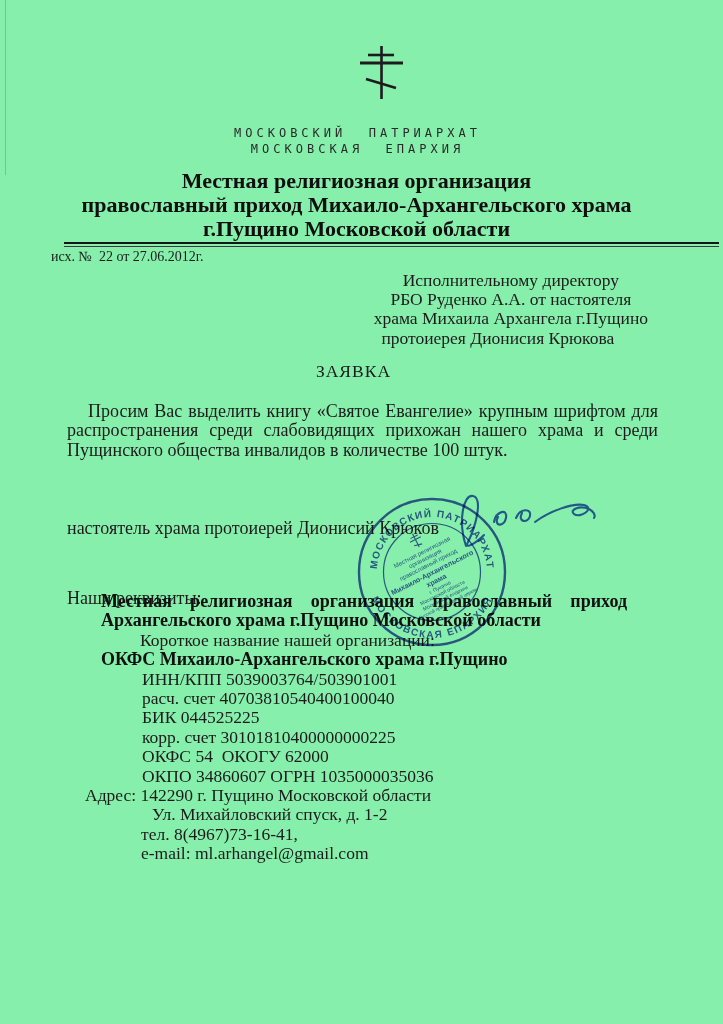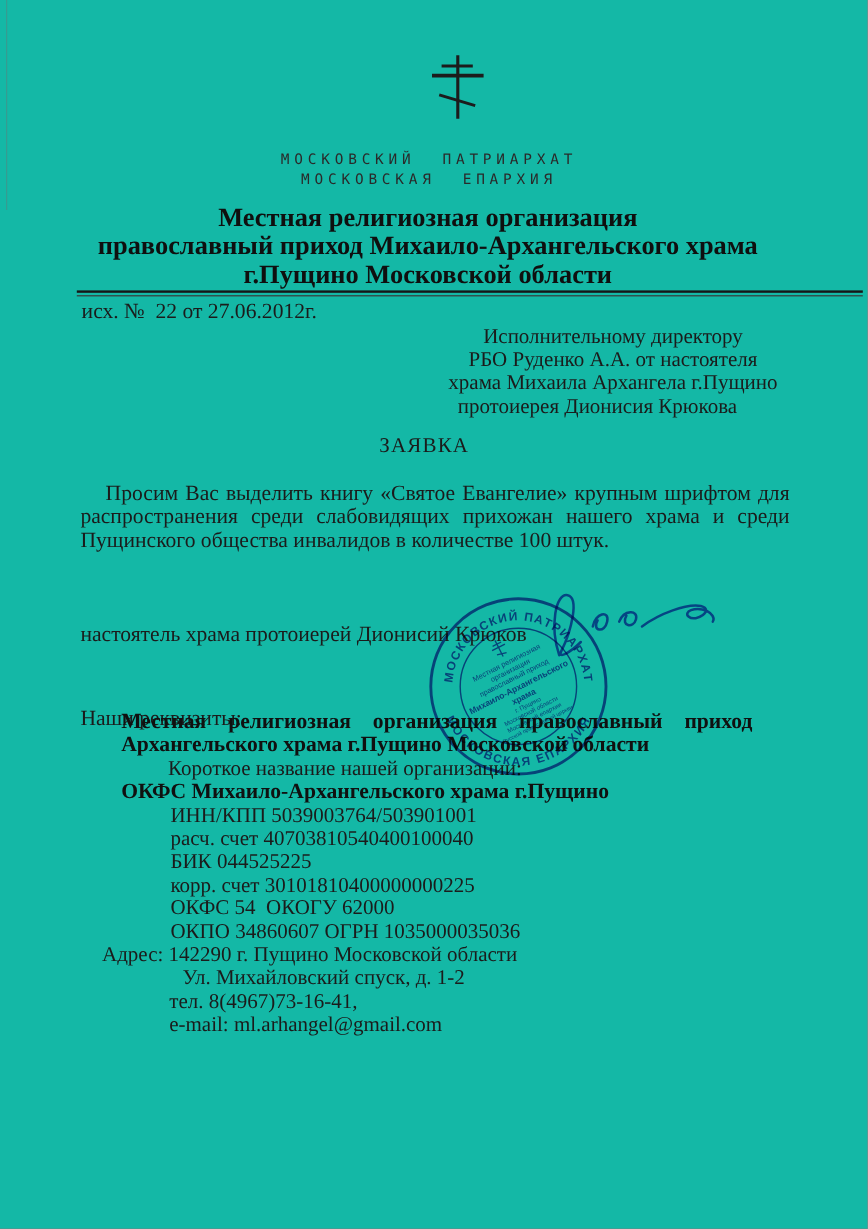--- a/index.html
+++ b/index.html
@@ -7,7 +7,7 @@
     position:relative;
     width:723px;height:1024px;
     margin:0 auto;
-    background:#14b8a6;
+    background:#86efac;
     overflow:hidden;
     font-family:"Liberation Serif", serif;
     color:#1b1b1b;

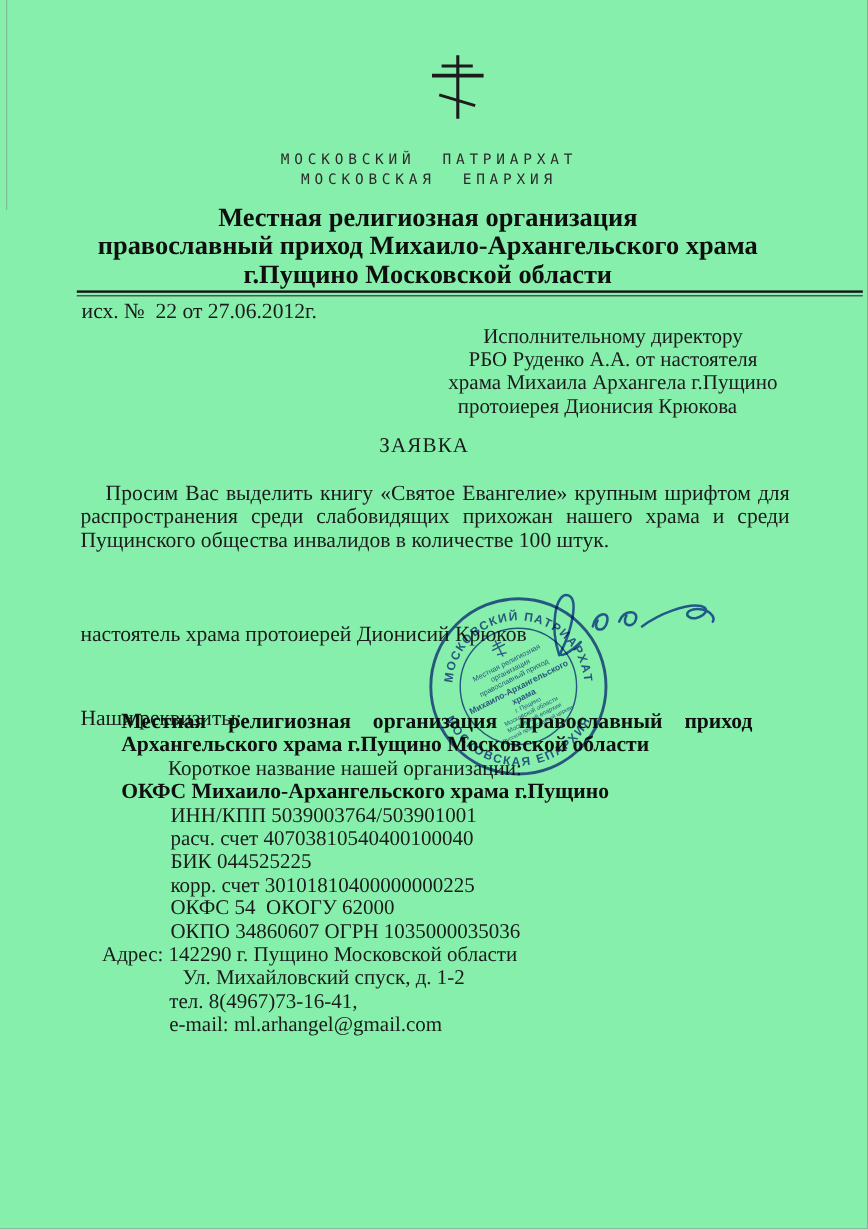--- a/index.html
+++ b/index.html
@@ -23,7 +23,7 @@
   .org-title{top:169px;font-size:22px;font-weight:bold;line-height:24px;color:#0f0f0f;transform:translateX(-5px);}
   
   .rule{top:242px;left:64px;width:655px;height:2.2px;border-top:2.6px solid #161616;border-bottom:1.4px solid #3a3a3a;}
-  .ref{top:249px;left:68px;font-size:18px;text-align:center;}
+  .ref{top:249px;left:51px;font-size:14px;text-align:center;}
   
   .recipient{top:271px;right:75px;text-align:center;font-size:17.5px;line-height:19.2px;}
   .pr26{padding-right:26px;}

